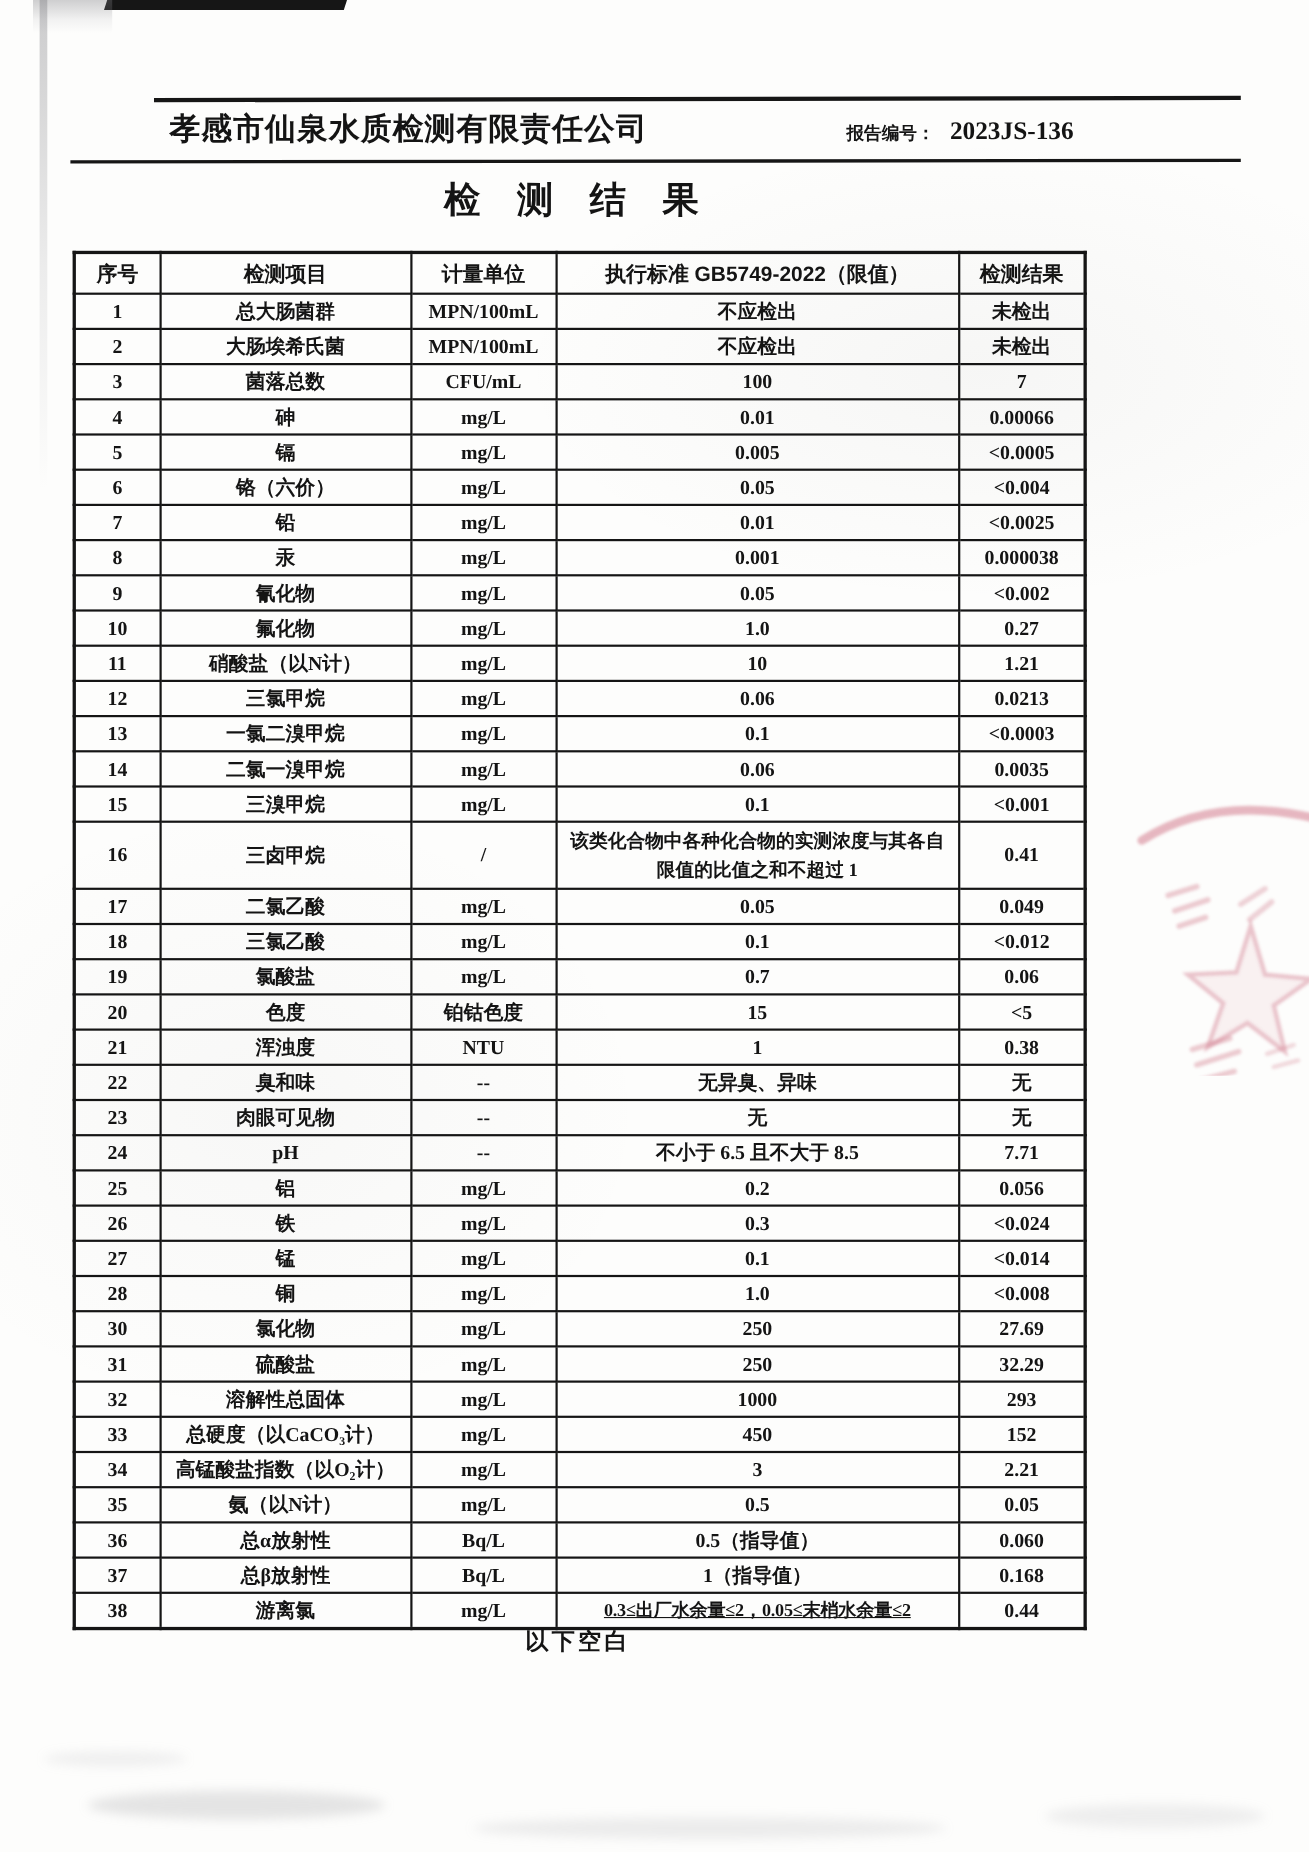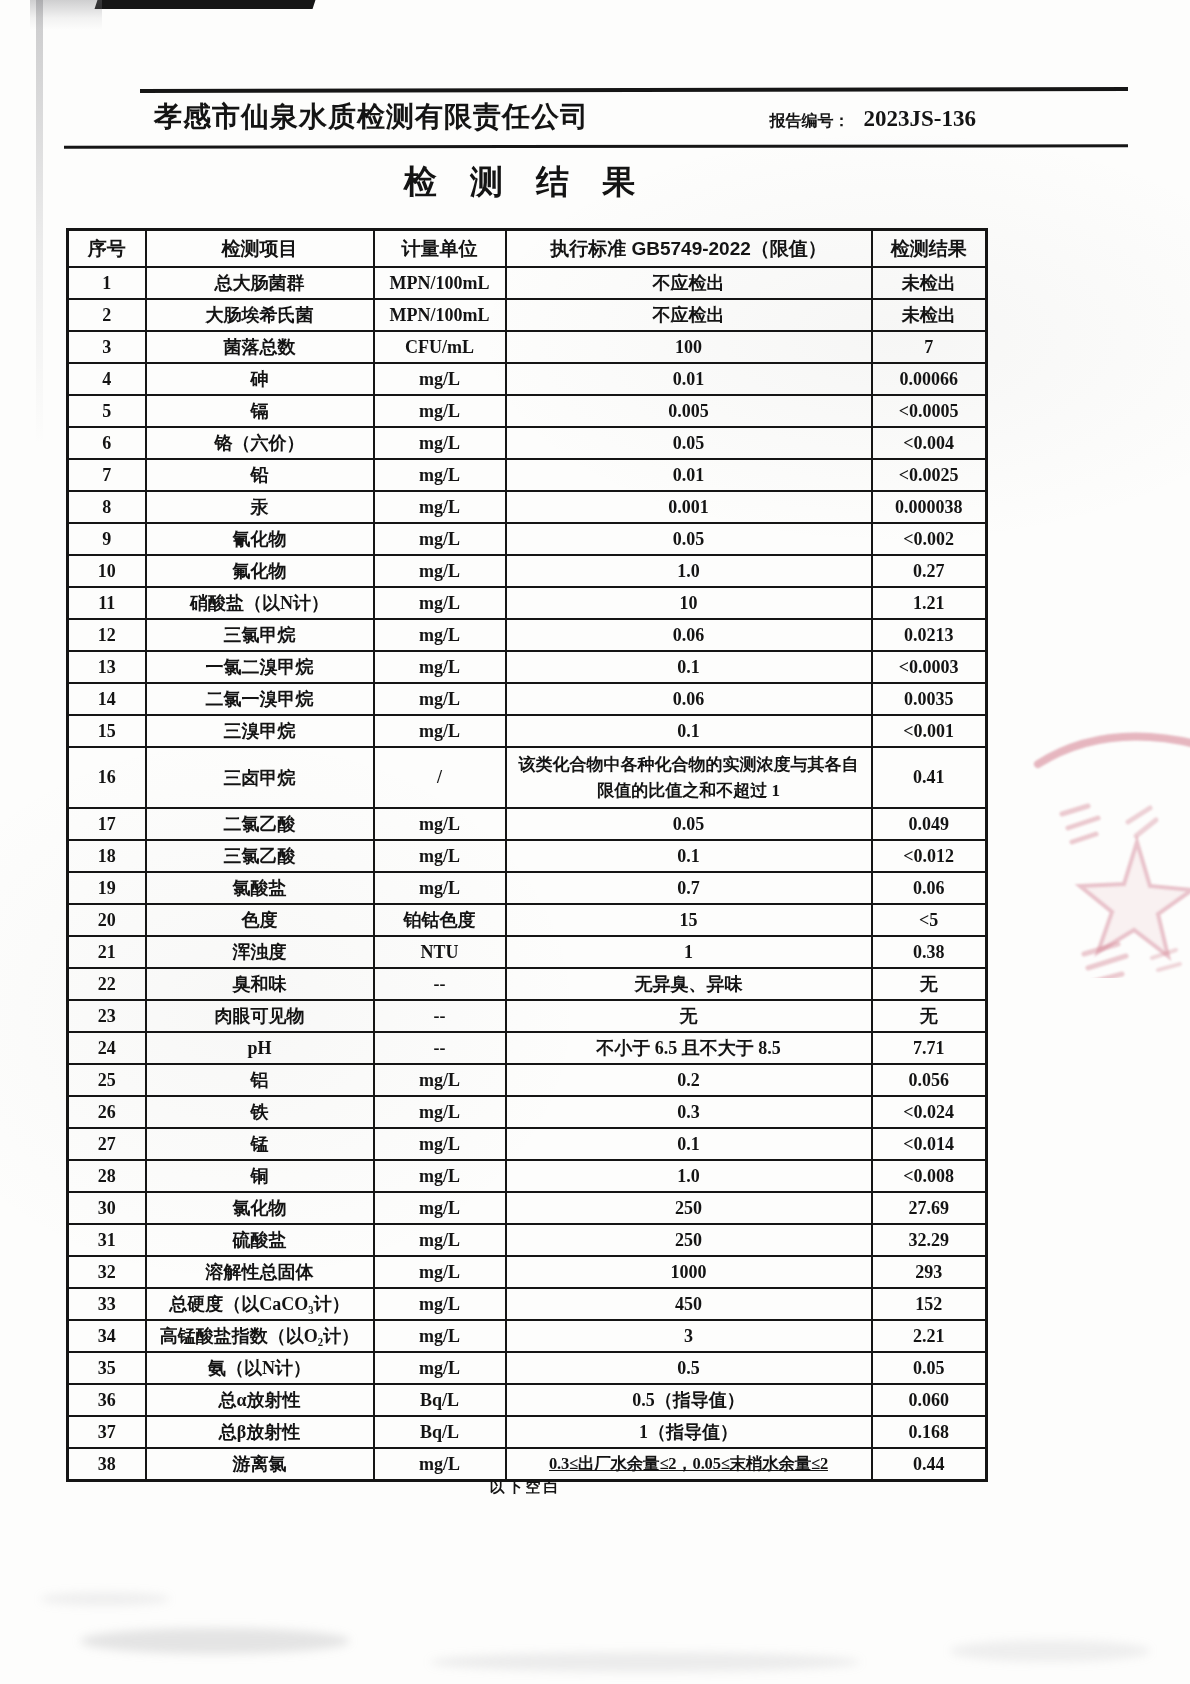--- a/index.html
+++ b/index.html
@@ -61,7 +61,7 @@
 
   .footer-note{
     position:absolute;left:66px;top:1478px;width:919px;
-    text-align:center;font-size:15px;font-weight:bold;letter-spacing:3px;
+    text-align:center;font-size:21px;font-weight:bold;letter-spacing:3px;
   }
 
   .stamp{position:absolute;left:1032px;top:718px;width:240px;height:260px;opacity:0.75;}

